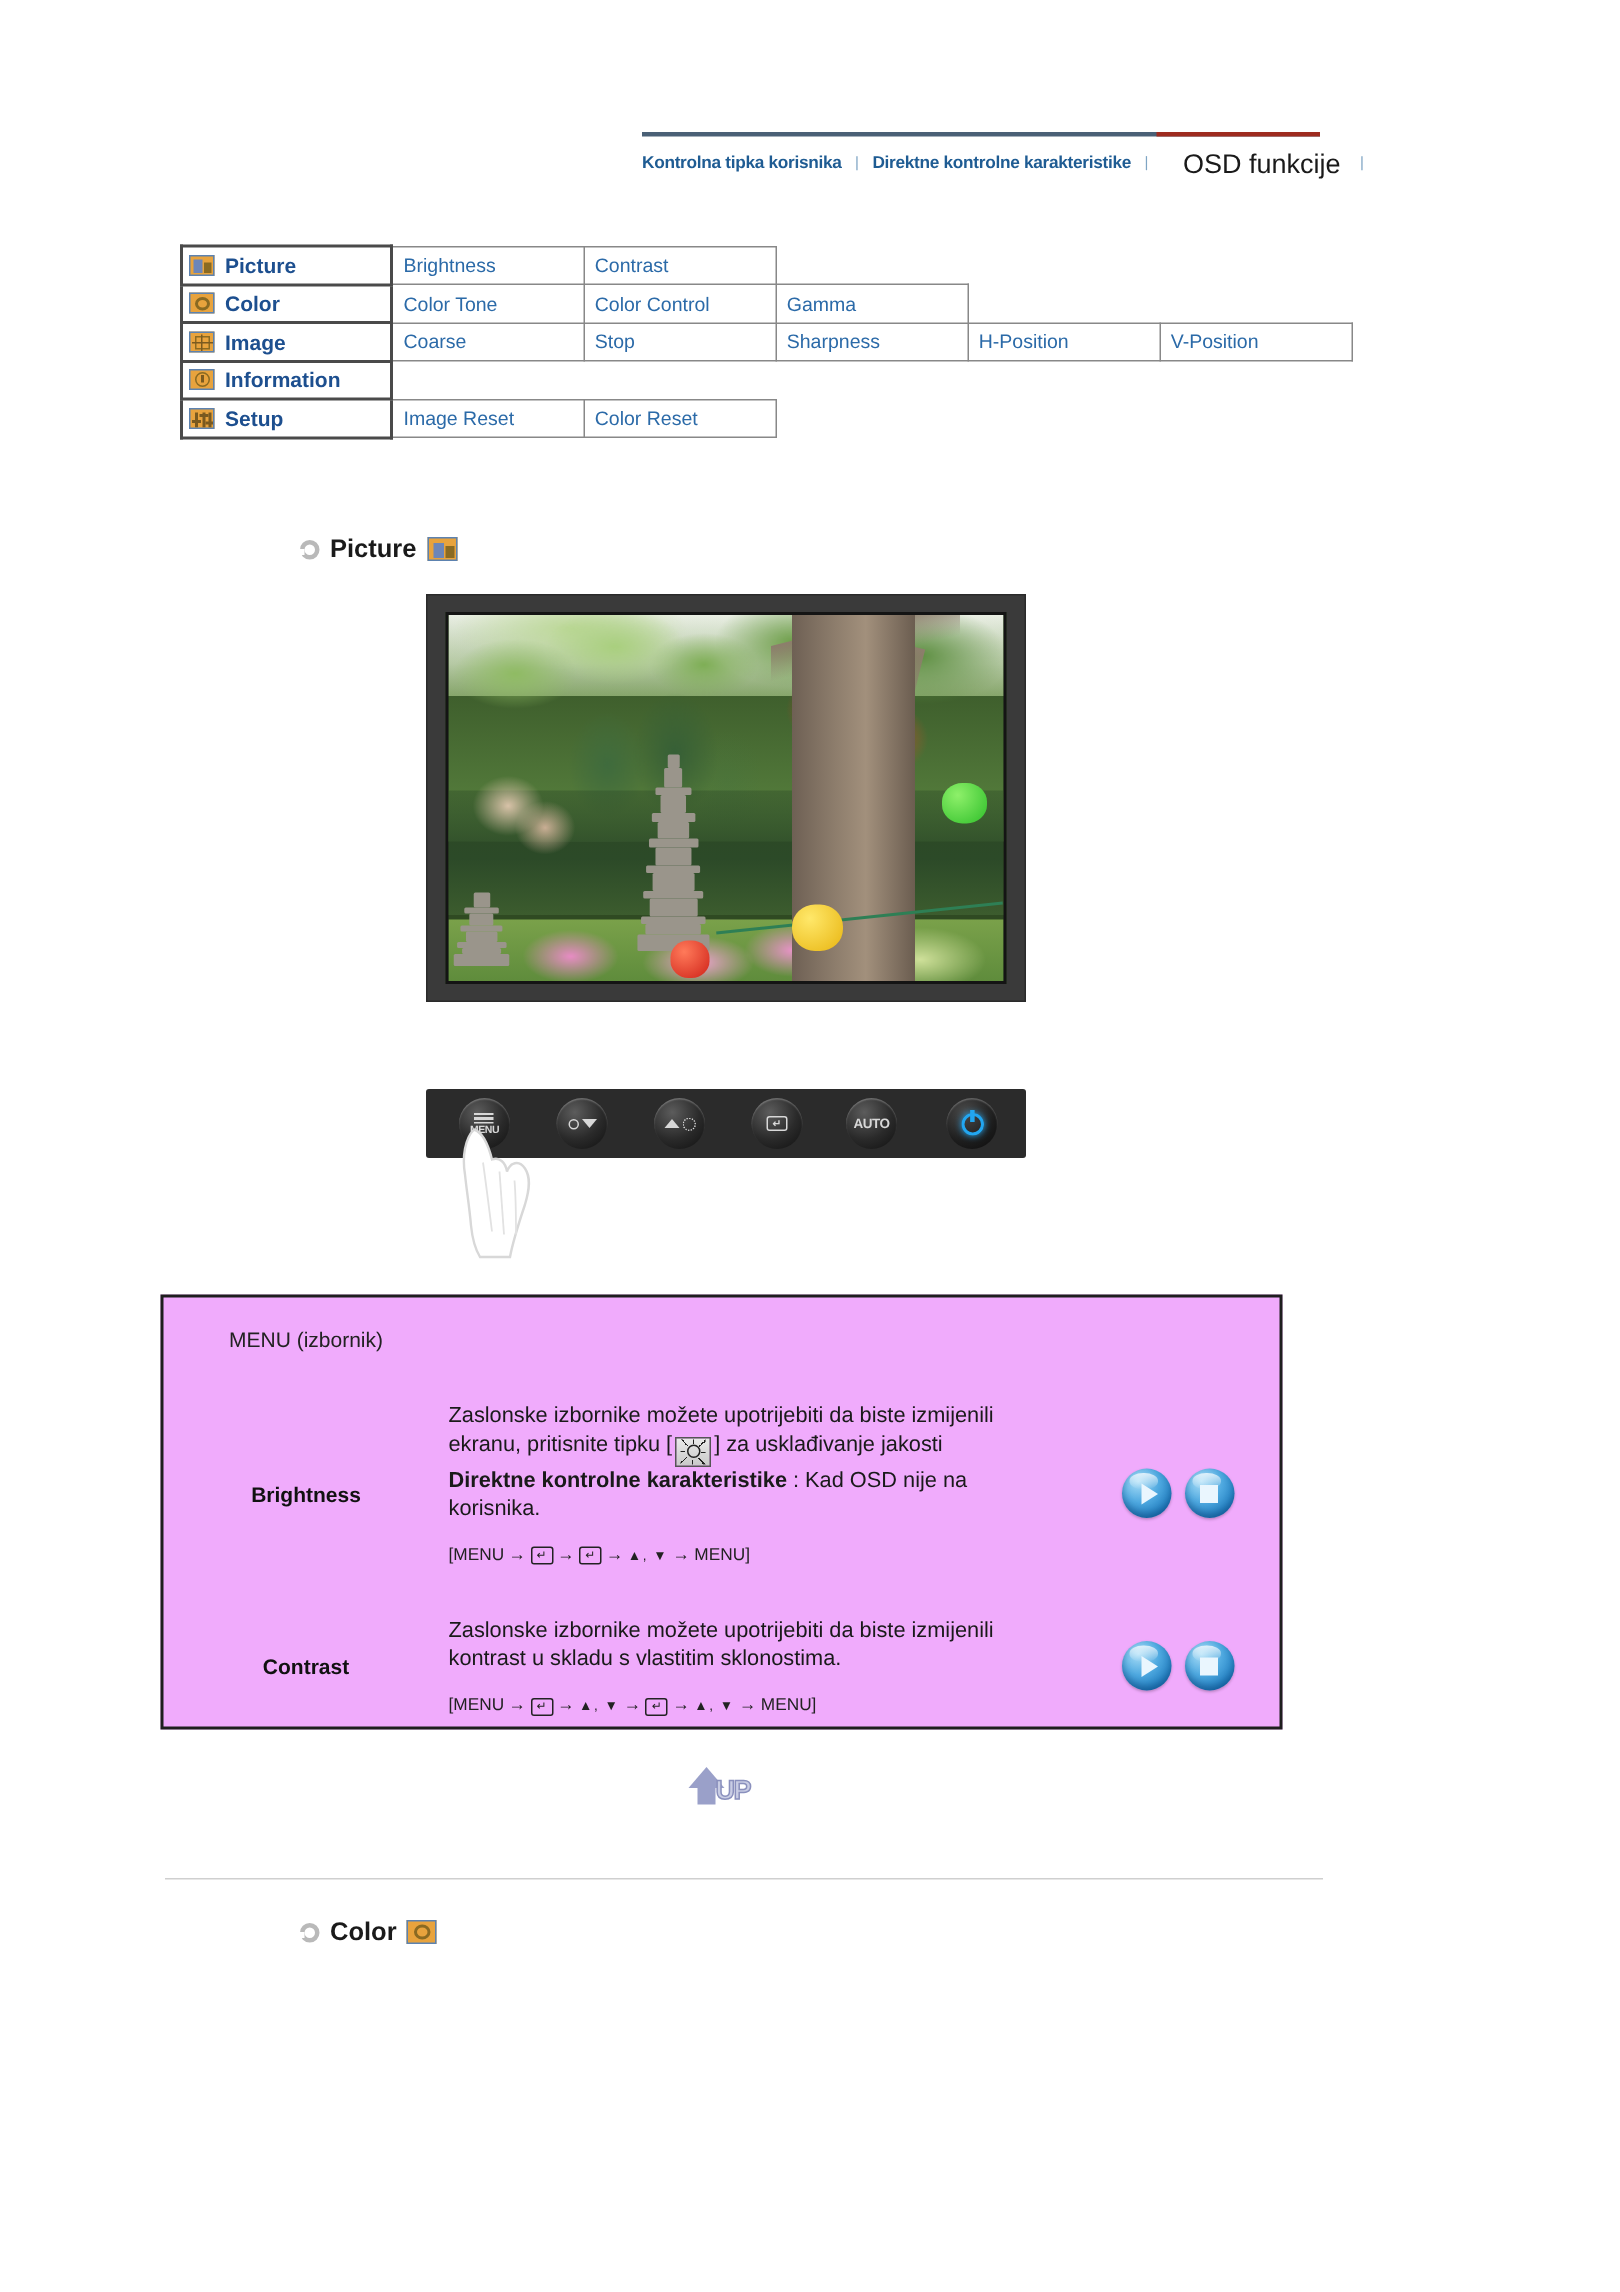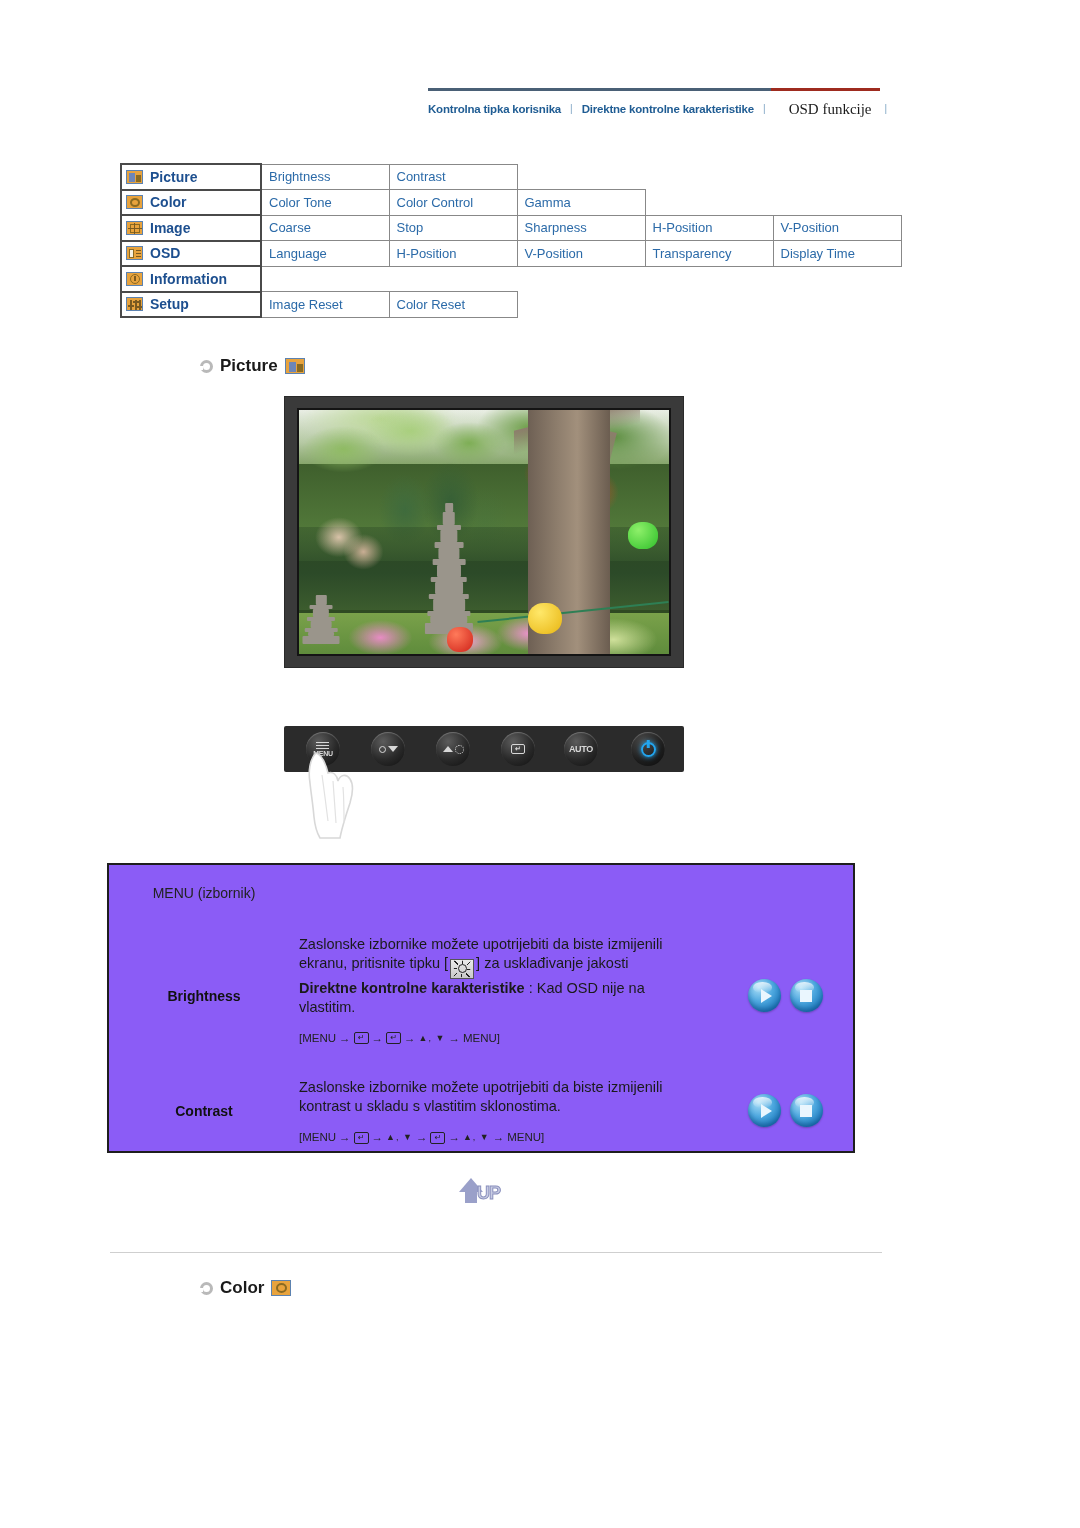--- a/index.html
+++ b/index.html
@@ -44,12 +44,11 @@
     letter-spacing: -0.2px;
   }
   .nav-item.active {
-    font-size: 15px;
+    font-size: 18px;
     font-weight: normal;
     color: #1a1a1a;
     padding-left: 14px;
     letter-spacing: 0px;
-    font-family: Liberation Serif, serif;
   }
   .nav-sep {
     color: #7fa5c4;

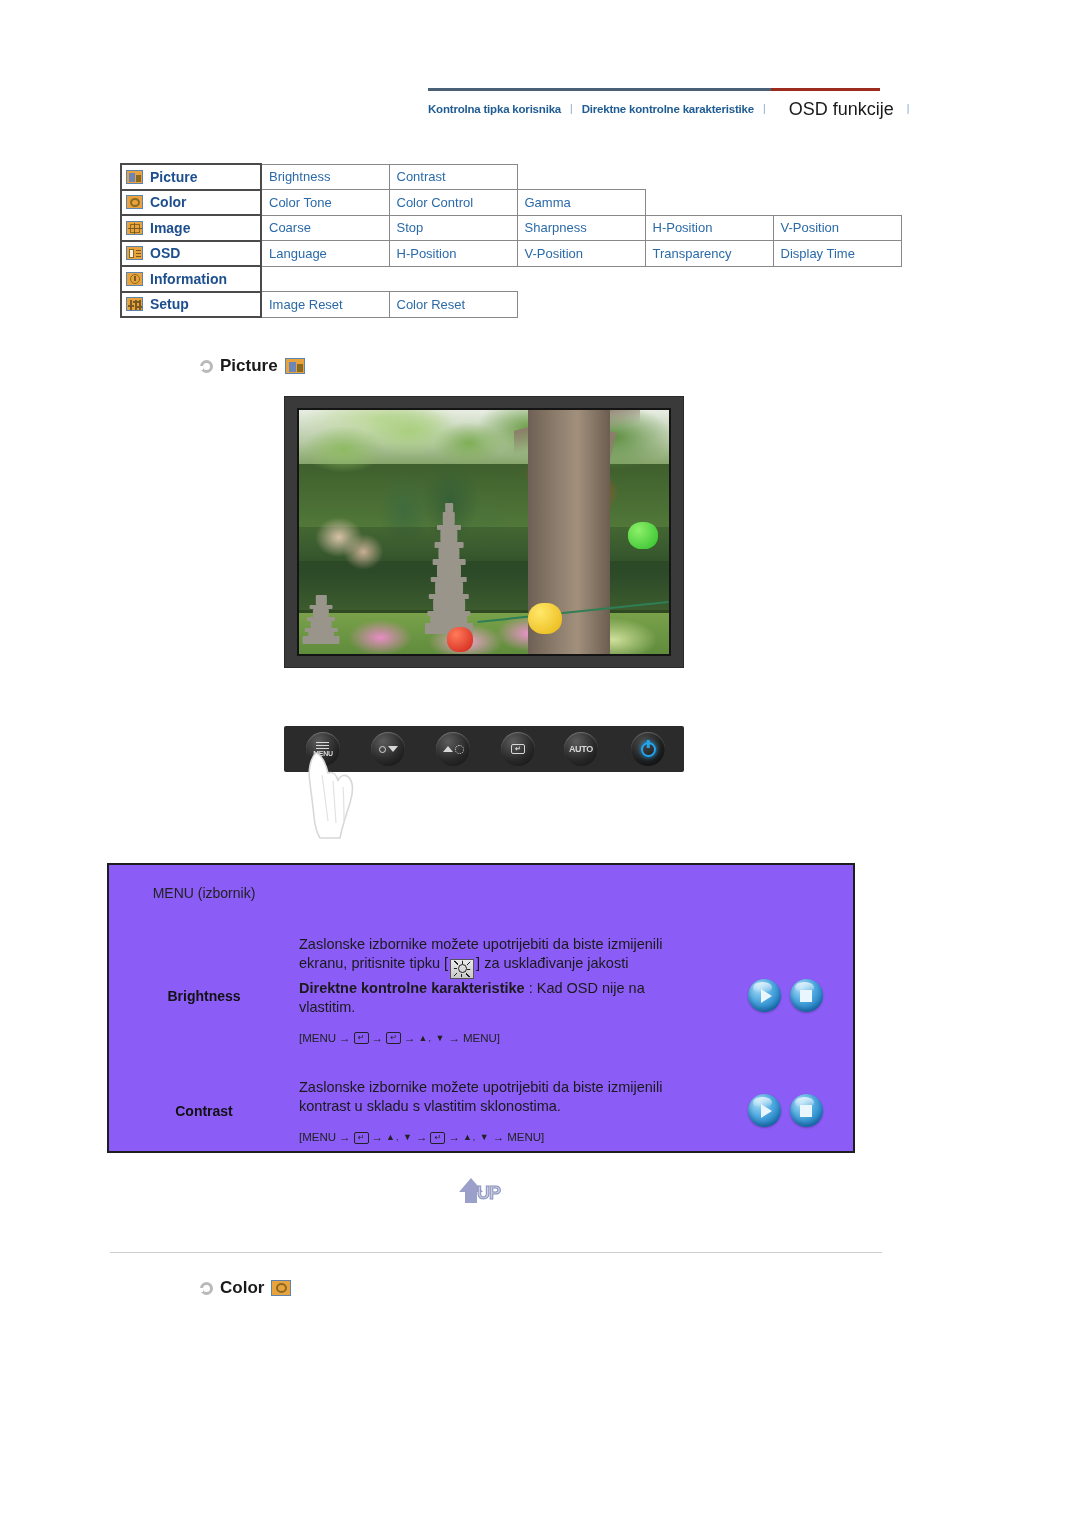--- a/index.html
+++ b/index.html
@@ -573,24 +573,6 @@
     <td class="sub">Sharpness</td>
     <td class="sub">H-Position</td>
     <td class="sub">V-Position</td>
-  </tr>
-  <tr>
-    <td class="cat">
-      <span class="catwrap">
-        <span class="micon mi-osd">
-              <i class="a"></i>
-              <i class="b"></i>
-              <i class="c"></i>
-              <i class="d"></i>
-            </span>
-        <span class="catlabel">OSD</span>
-      </span>
-    </td>
-    <td class="sub">Language</td>
-    <td class="sub">H-Position</td>
-    <td class="sub">V-Position</td>
-    <td class="sub">Transparency</td>
-    <td class="sub">Display Time</td>
   </tr>
   <tr>
     <td class="cat">

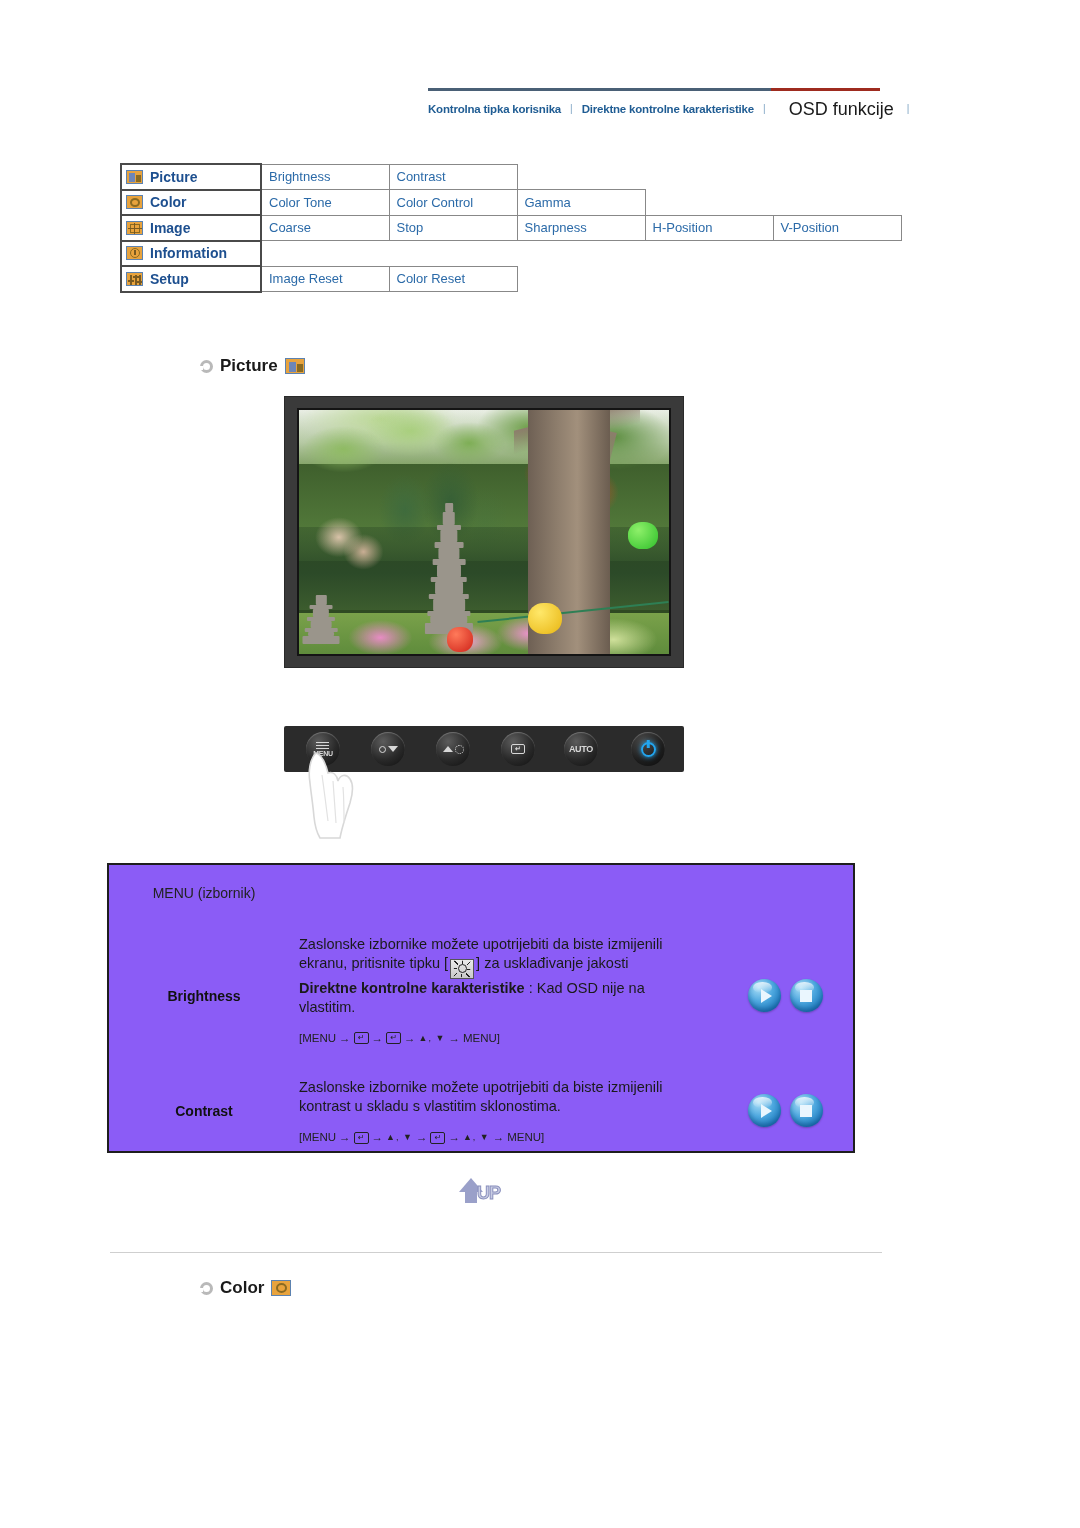--- a/index.html
+++ b/index.html
@@ -374,7 +374,7 @@
     left: 107px; top: 863px;
     width: 748px; height: 290px;
     border: 2px solid #1e1e1e;
-    background: #8b5cf6;
+    background: #f0abfc;
   }
   .desctable .row { display: flex; }
   .hdr { height: 58px; }

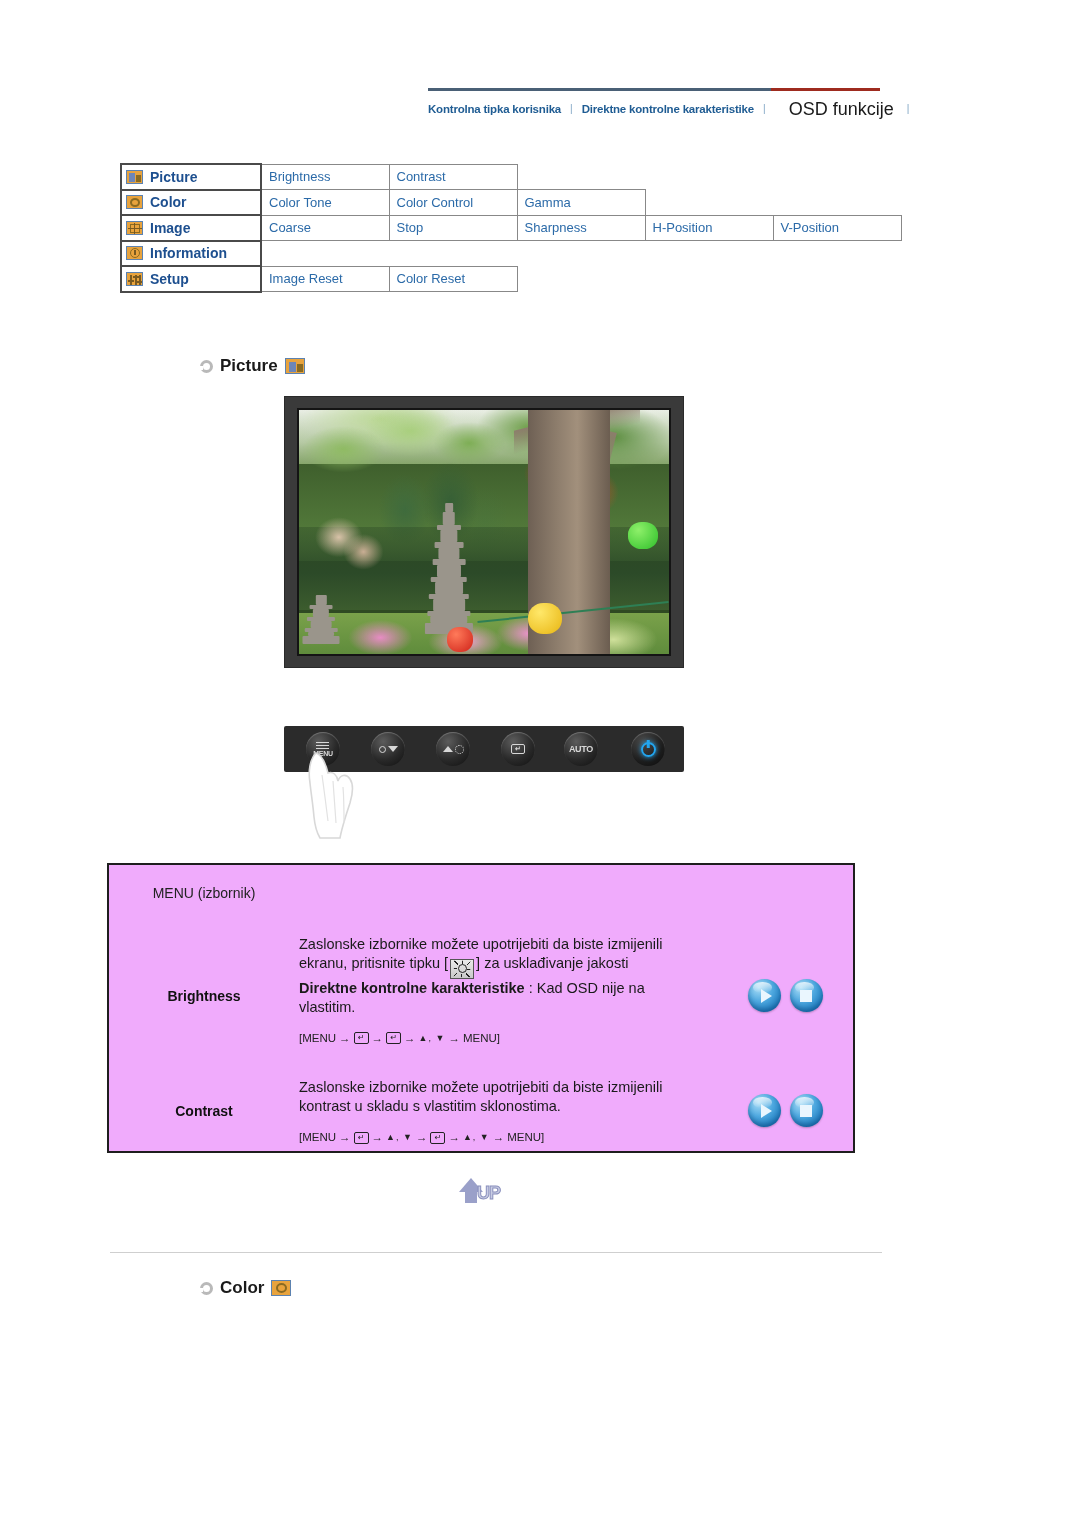--- a/index.html
+++ b/index.html
@@ -729,7 +729,7 @@
       <div>
         <b>Direktne kontrolne karakteristike</b><span> : Kad OSD nije na</span>
       </div>
-      <div>vlastitim.</div>
+      <div>korisnika.</div>
       <div class="seq">
         <span>[MENU</span>
         <span>→</span>

